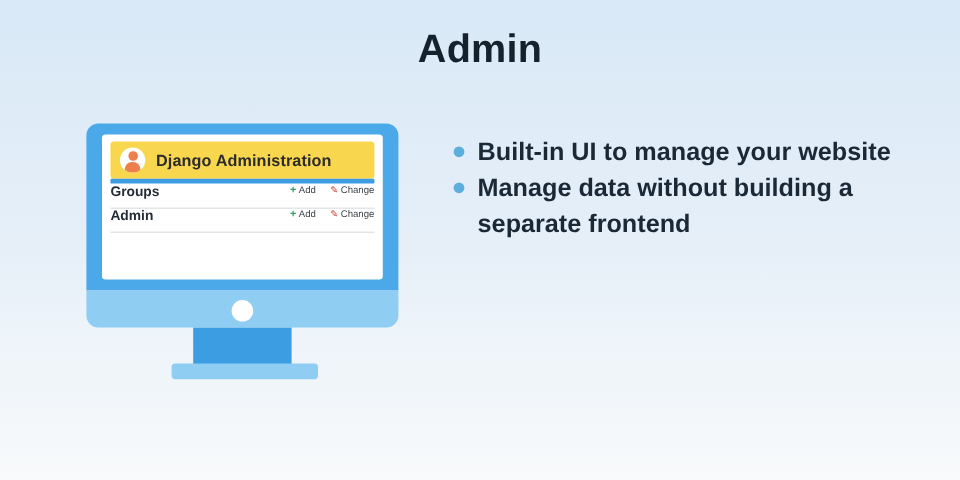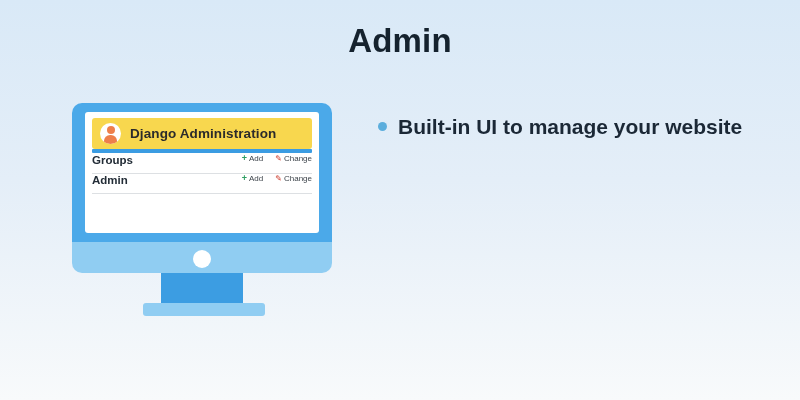--- a/index.html
+++ b/index.html
@@ -113,6 +113,10 @@
     <span class="dot"></span>
     <span>Built-in UI to manage your website</span>
   </li>
+  <li class="bullet-item">
+    <span class="dot"></span>
+    <span>Manage data without building a separate frontend</span>
+  </li>
 </ul>
 
 </body></html>

